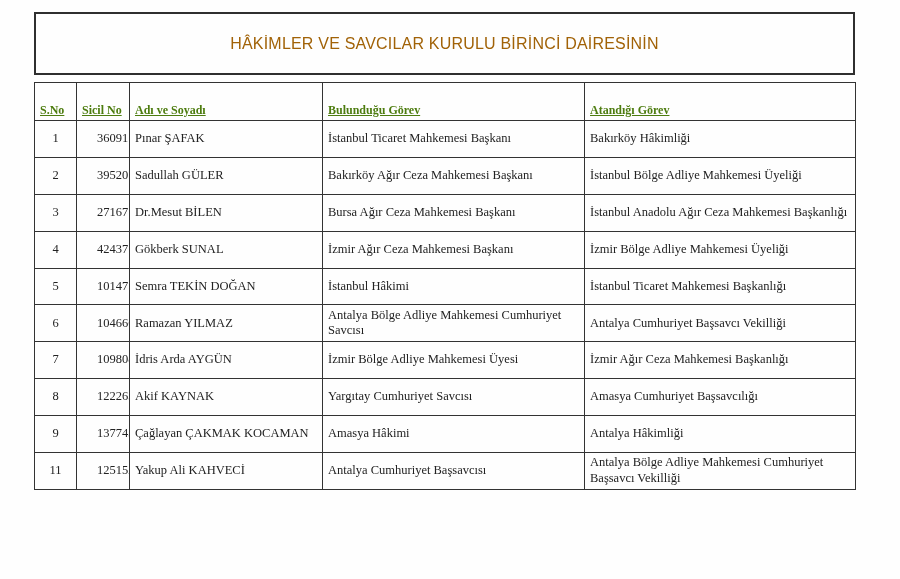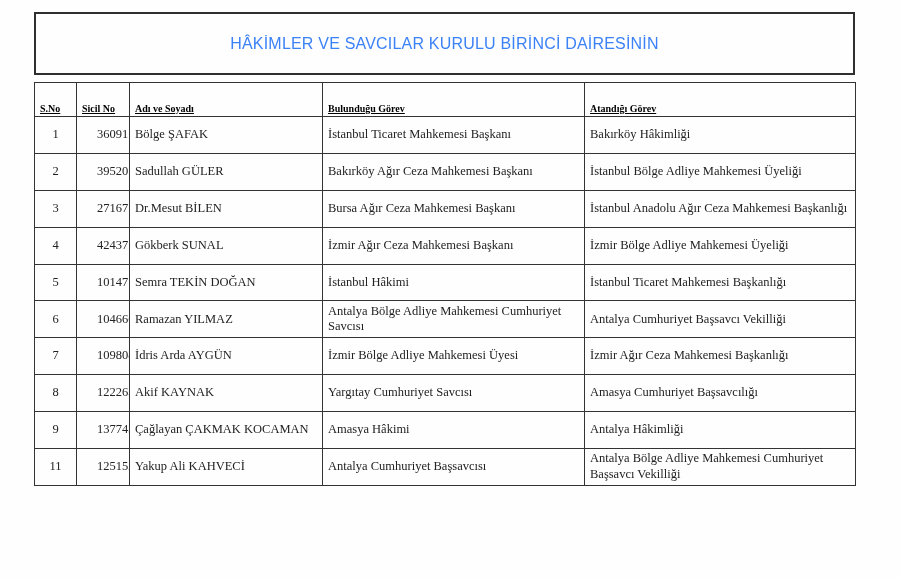--- a/index.html
+++ b/index.html
@@ -32,7 +32,7 @@
     font-size: 16px;
     line-height: 1.45;
     letter-spacing: 0.2px;
-    color: #3b82f6;
+    color: #a16207;
     text-align: center;
     white-space: nowrap;
   }

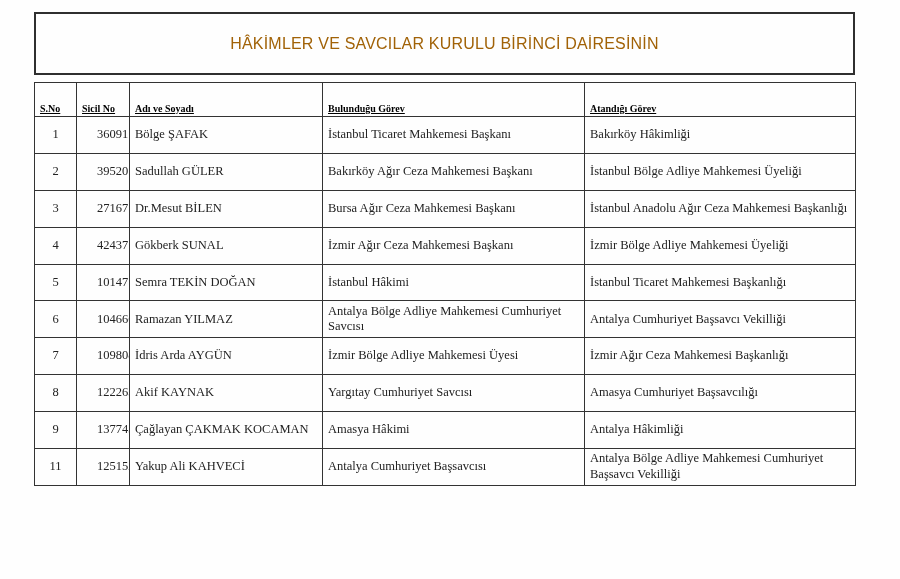--- a/index.html
+++ b/index.html
@@ -58,13 +58,13 @@
     height: 36.9px;
   }
   table.decree th {
-    font-size: 10px;
+    font-size: 12px;
     font-weight: bold;
     text-decoration: underline;
     text-align: left;
     vertical-align: middle;
     padding: 20px 3px 2px 5px;
-    color: #000000;
+    color: #4d7c0f;
     white-space: nowrap;
   }
   table.decree td {

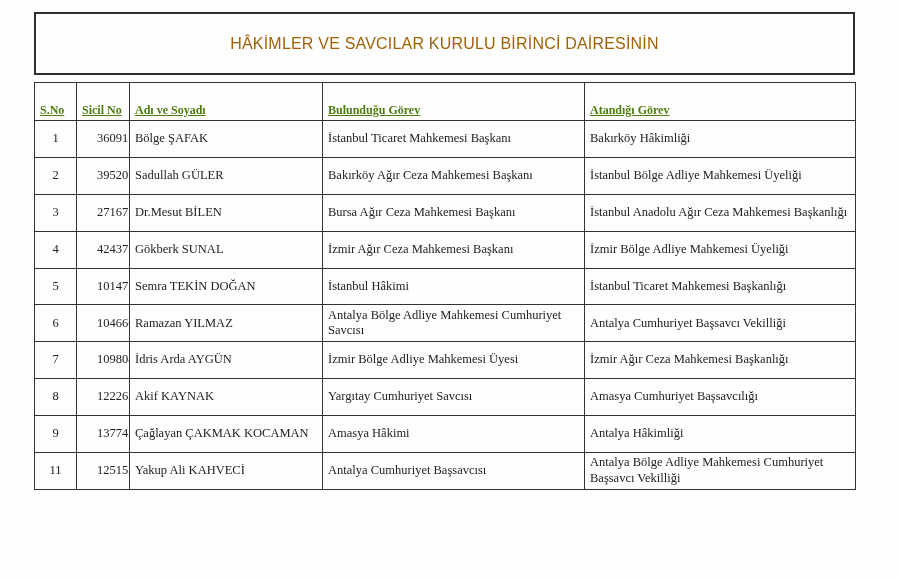--- a/index.html
+++ b/index.html
@@ -113,7 +113,7 @@
         <tr>
           <td class="c0">1</td>
           <td class="c1">36091</td>
-          <td class="c2">Bölge ŞAFAK</td>
+          <td class="c2">Pınar ŞAFAK</td>
           <td class="c3">İstanbul Ticaret Mahkemesi Başkanı</td>
           <td class="c4">Bakırköy Hâkimliği</td>
         </tr>

